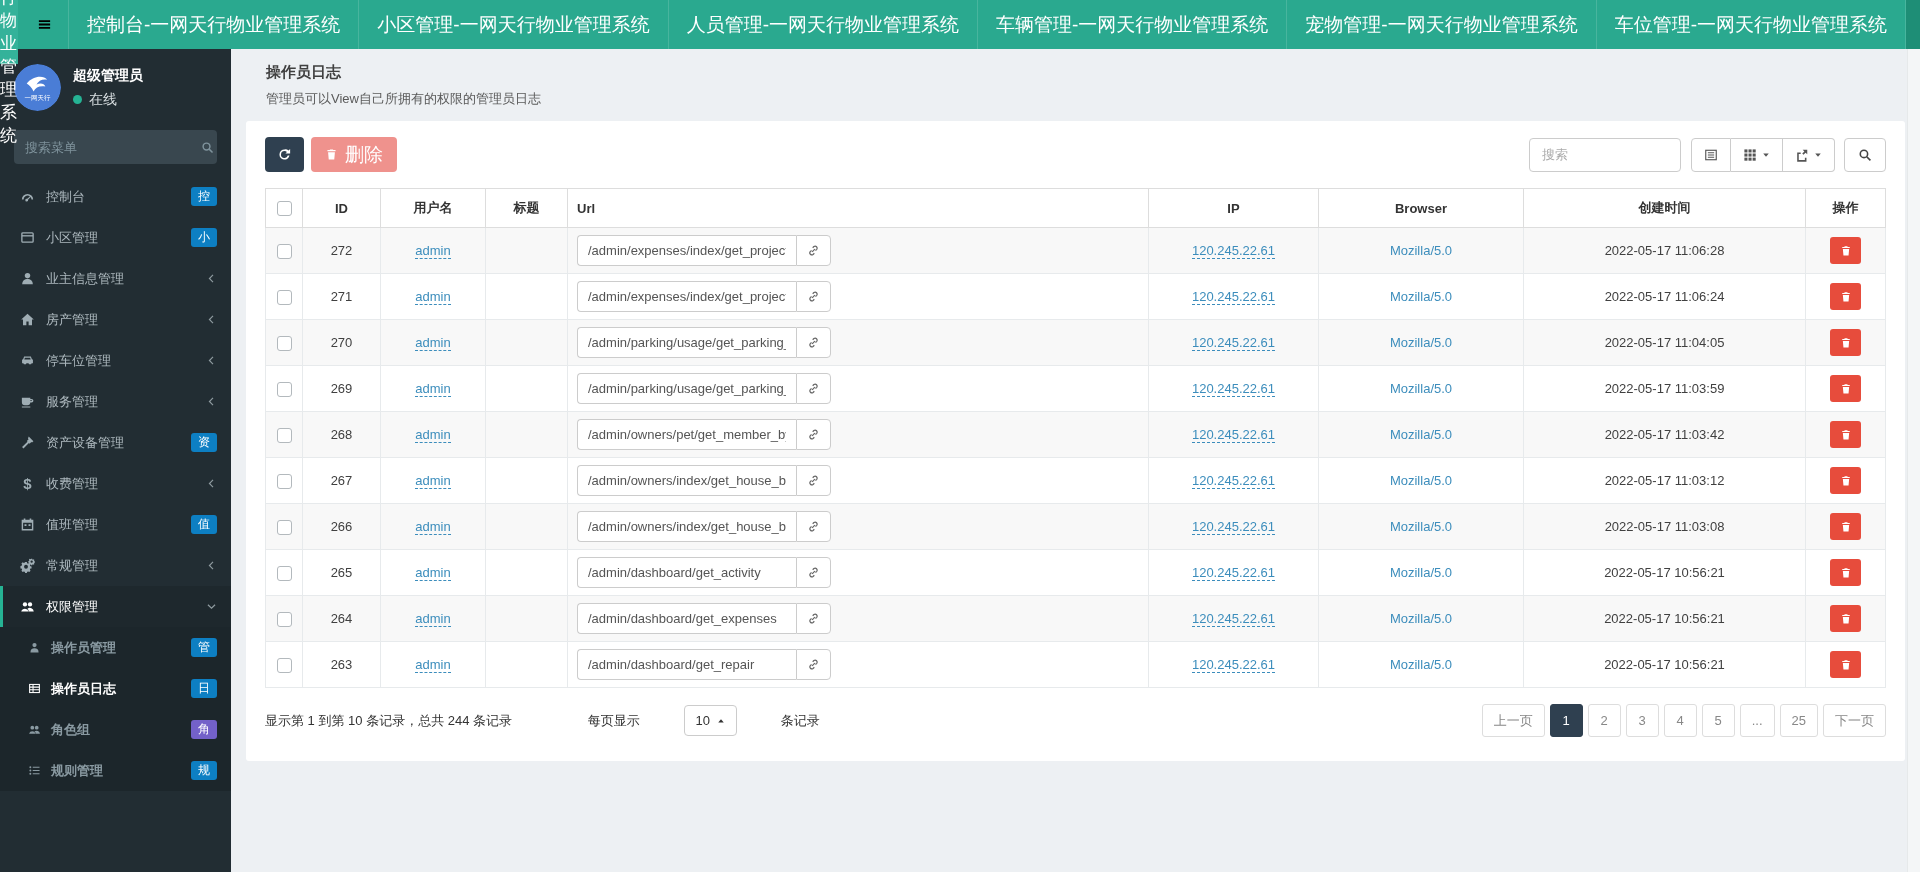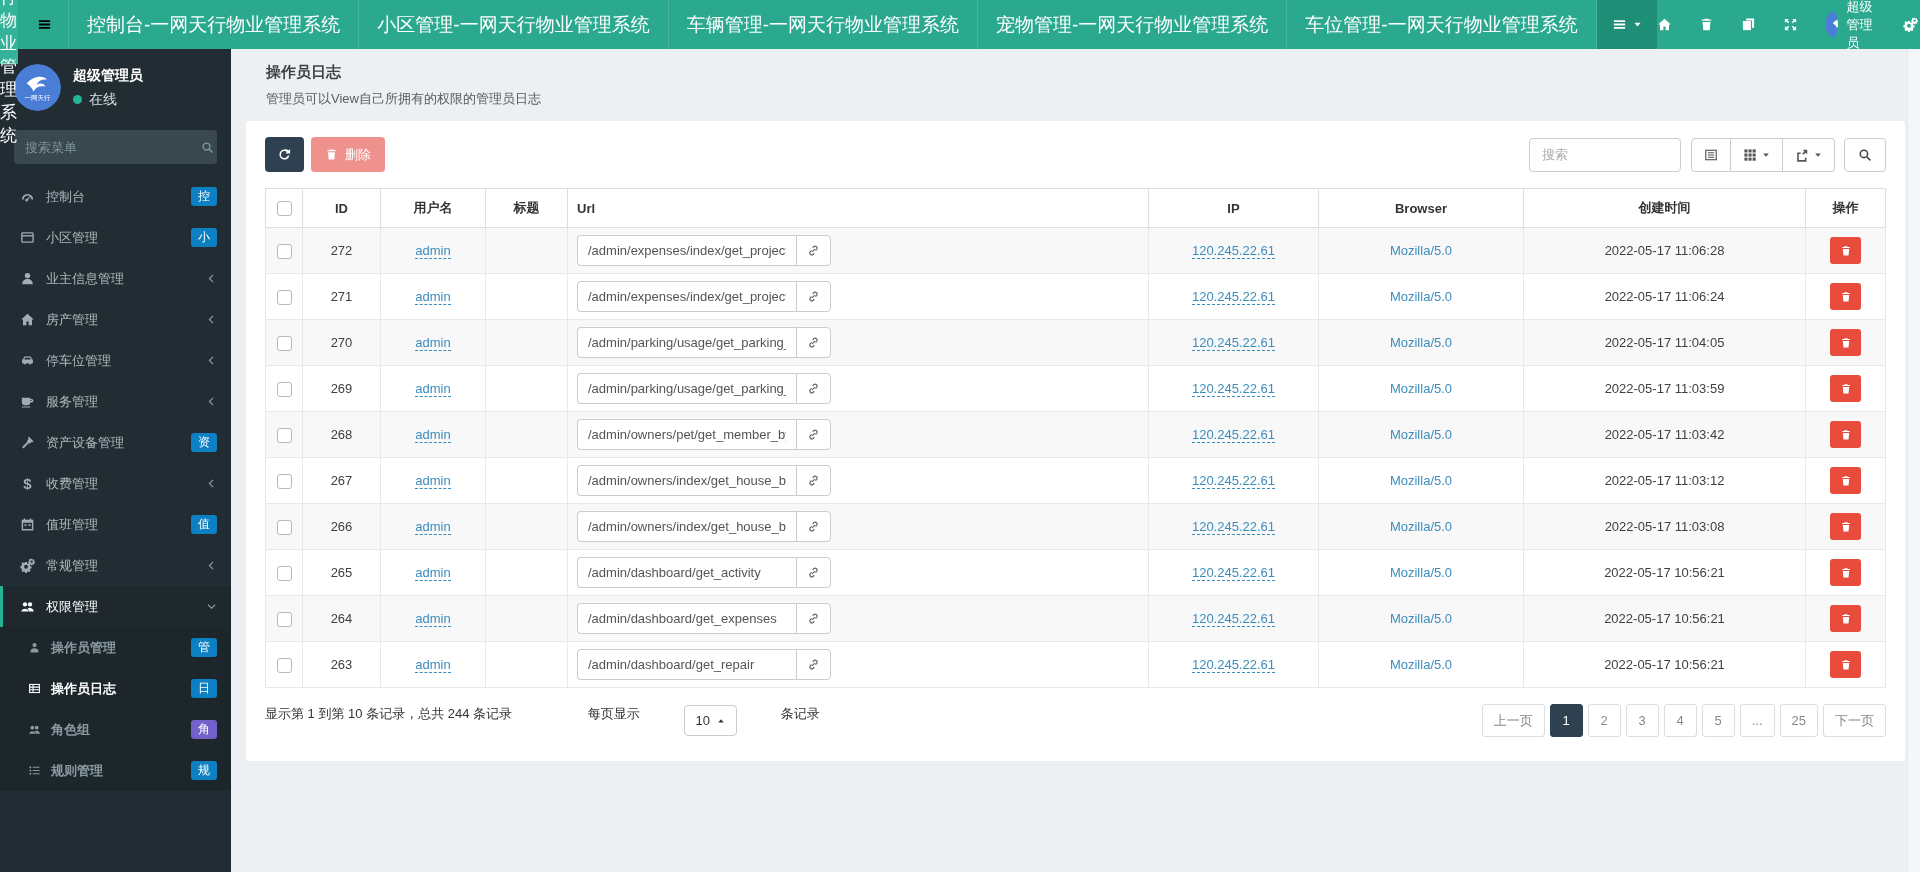--- a/index.html
+++ b/index.html
@@ -148,6 +148,7 @@
     <nav class="tabs" id="tabs">
         <a class="nav-tab">控制台-一网天行物业管理系统</a>
         <a class="nav-tab">小区管理-一网天行物业管理系统</a>
+        <a class="nav-tab">人员管理-一网天行物业管理系统</a>
         <a class="nav-tab">车辆管理-一网天行物业管理系统</a>
         <a class="nav-tab">宠物管理-一网天行物业管理系统</a>
         <a class="nav-tab">车位管理-一网天行物业管理系统</a>

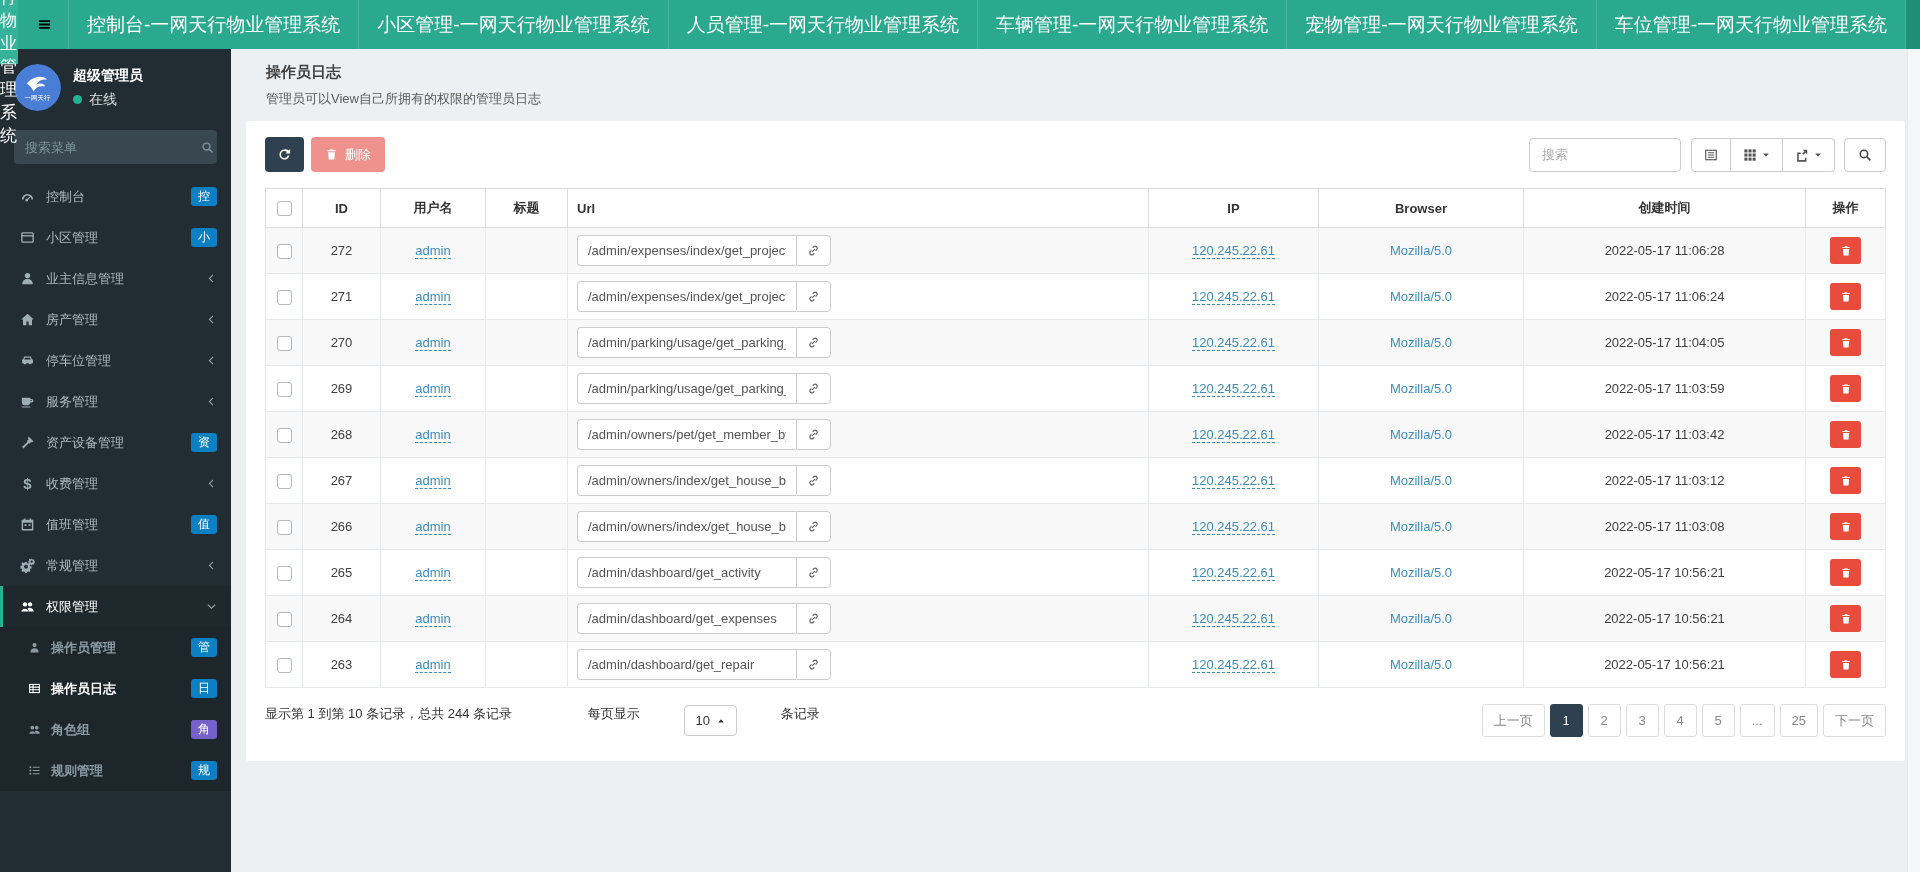--- a/index.html
+++ b/index.html
@@ -77,7 +77,7 @@
 
   .toolbar { display:flex; align-items:center; }
   .btn { border:none; border-radius:4px; cursor:pointer; display:inline-flex; align-items:center;
-    justify-content:center; font-size:13px; }
+    justify-content:center; font-size:19px; }
   .btn-refresh { width:39px; height:35px; background:#2f4050; color:#fff; }
   .btn-del { height:35px; padding:0 14px; margin-left:7px; background:#ef928d; color:#fff; gap:7px;
     cursor:not-allowed; }

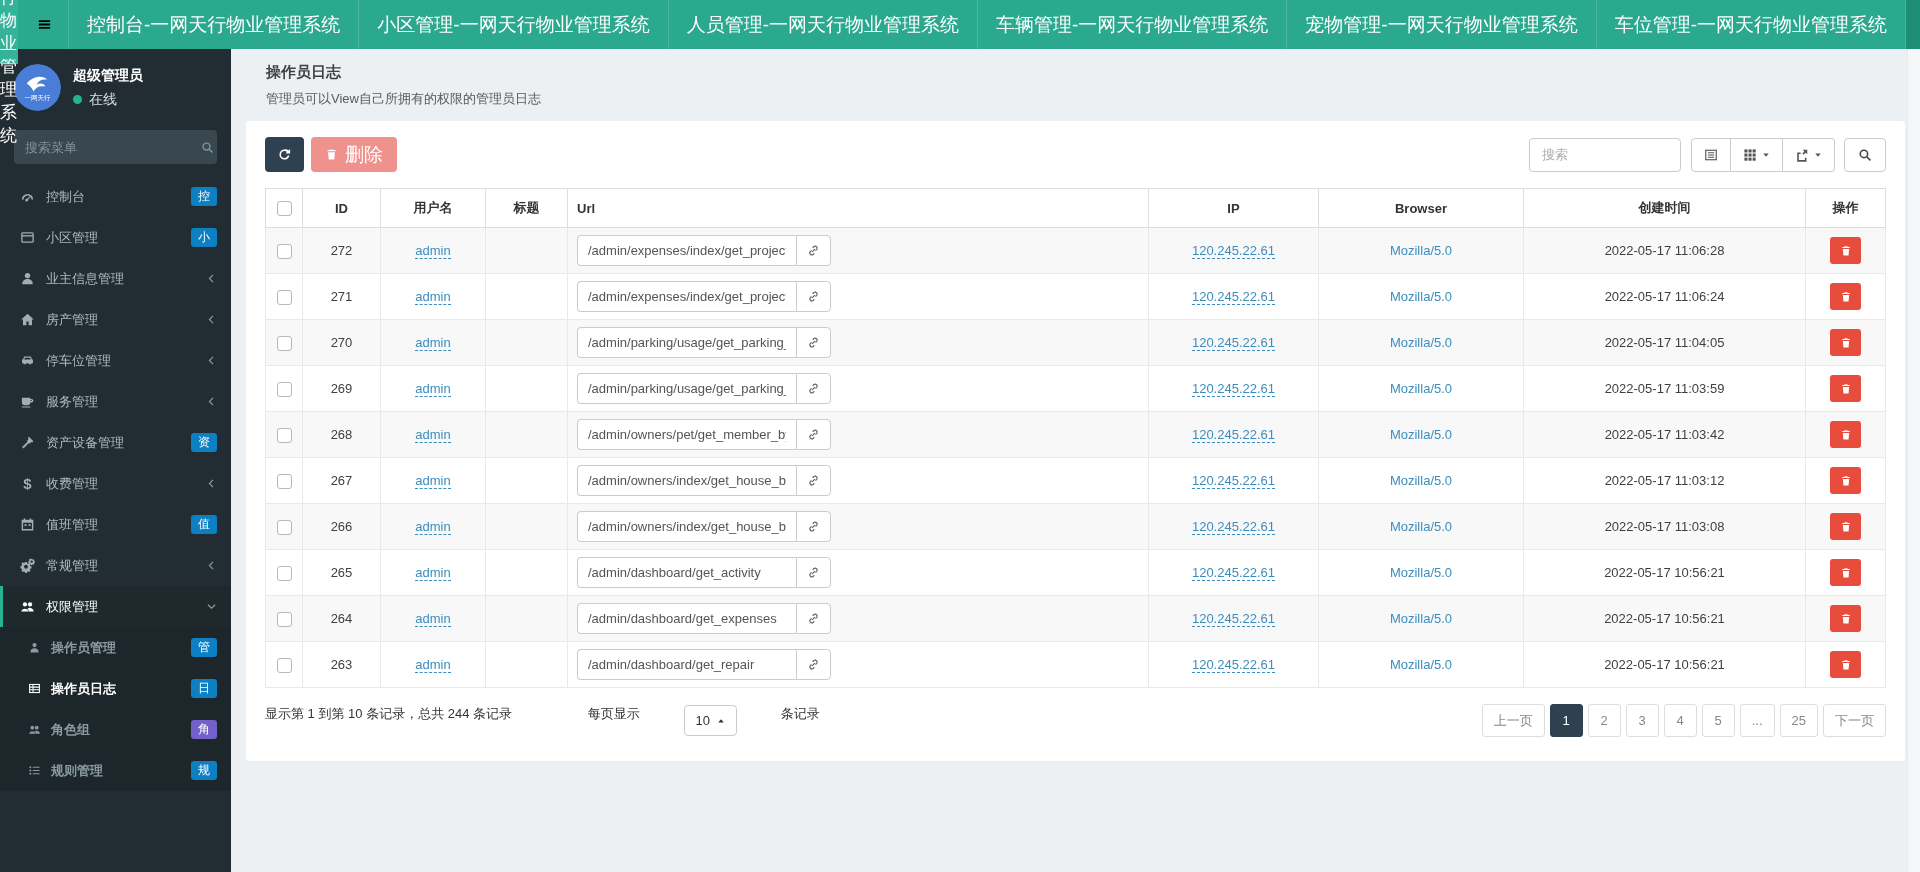--- a/index.html
+++ b/index.html
@@ -124,7 +124,7 @@
   .pg-size { display:inline-flex; align-items:center; justify-content:center; gap:7px; width:53px;
     height:31px; border:1px solid #ccc; border-radius:4px; margin:0 8px; background:#fff; cursor:pointer; }
   .pg-size .nicon { color:#333; } .pg-size .nicon svg { width:8px; height:8px; }
-  .pg-info { display:flex; align-items:flex-start;gap:36px; }
+  .pg-info { display:flex; align-items:center;gap:36px; }
   .pg-list { margin-left:auto; display:flex; list-style:none; gap:5px; }
   .pg-item { min-width:33px; height:33px; padding:0 11px; border:1px solid #ddd; border-radius:3px;
     background:#fff; color:#888; display:flex; align-items:center; justify-content:center; cursor:pointer; }

